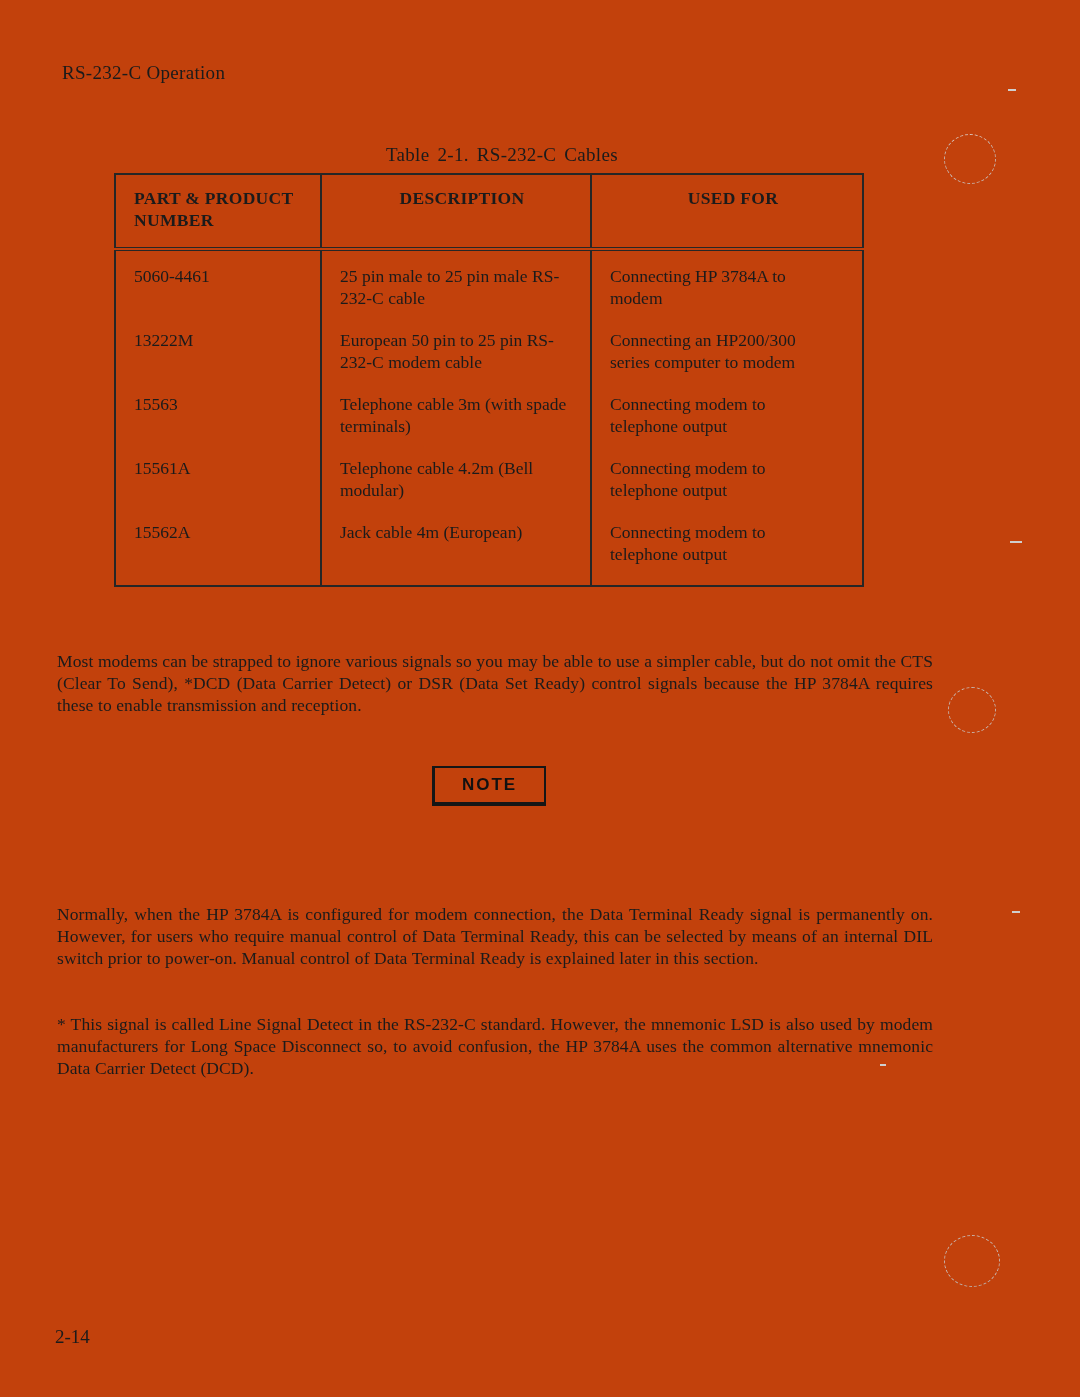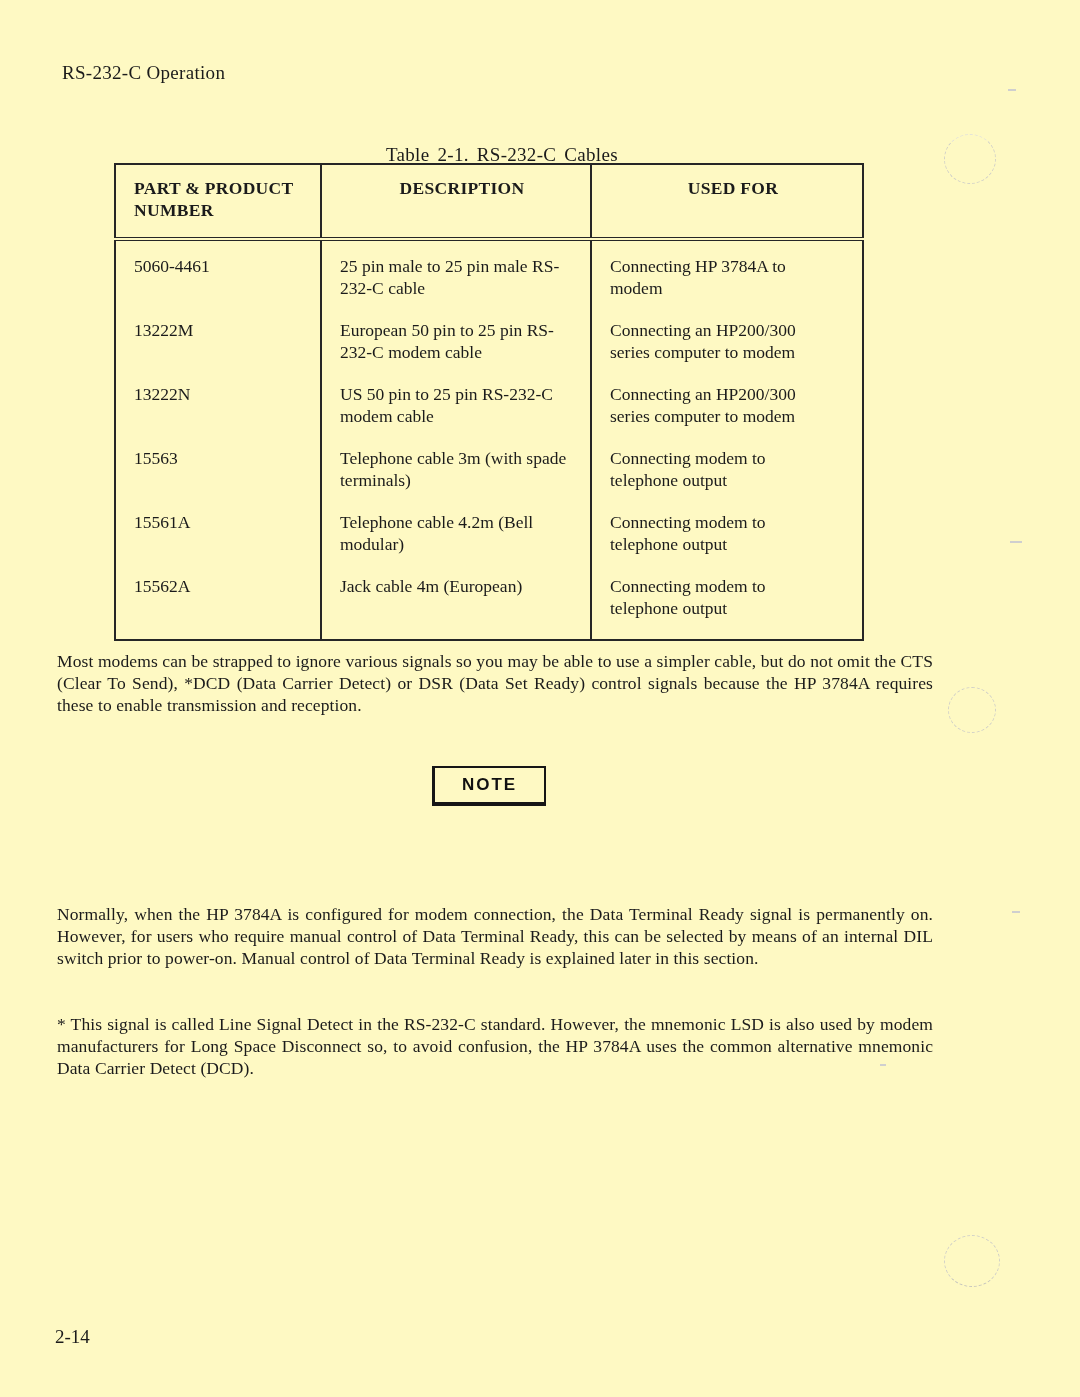--- a/index.html
+++ b/index.html
@@ -8,7 +8,7 @@
     position: relative;
     width: 1080px;
     height: 1397px;
-    background: #fef9c3;
+    background: #c2410c;
     font-family: "Liberation Serif", serif;
     color: #1b1b1b;
     overflow: hidden;

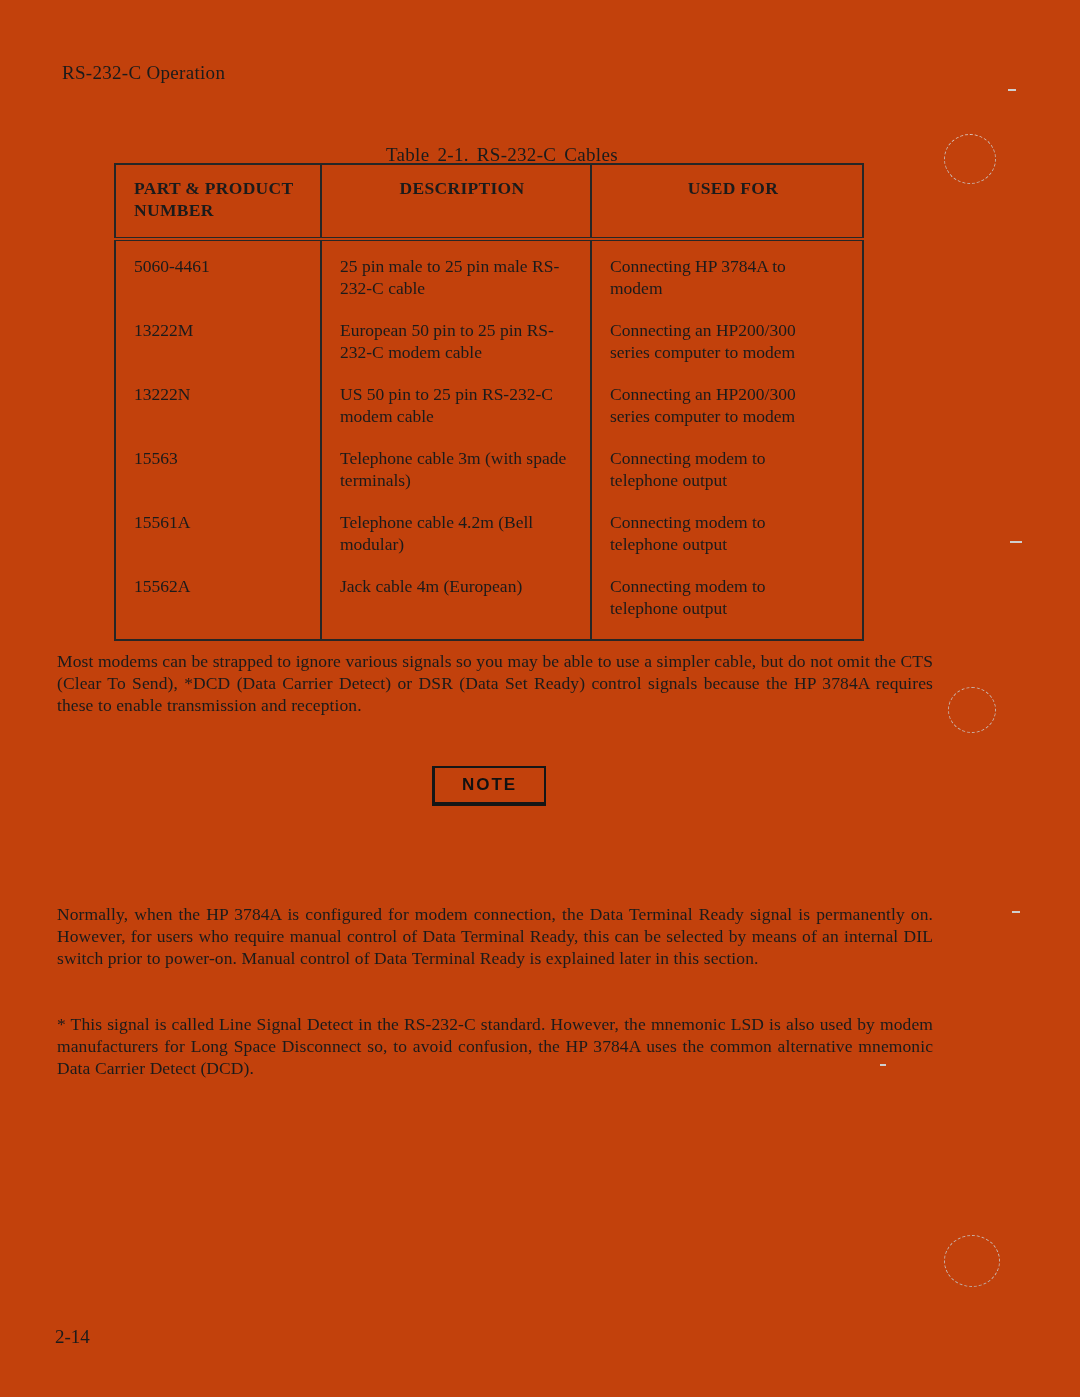--- a/index.html
+++ b/index.html
@@ -29,7 +29,7 @@
   }
   .cables-table-wrap {
     position: absolute;
-    left: 114px; top: 163px;
+    left: 114px; top: 173px;
   }
   table.cables {
     border-collapse: collapse;

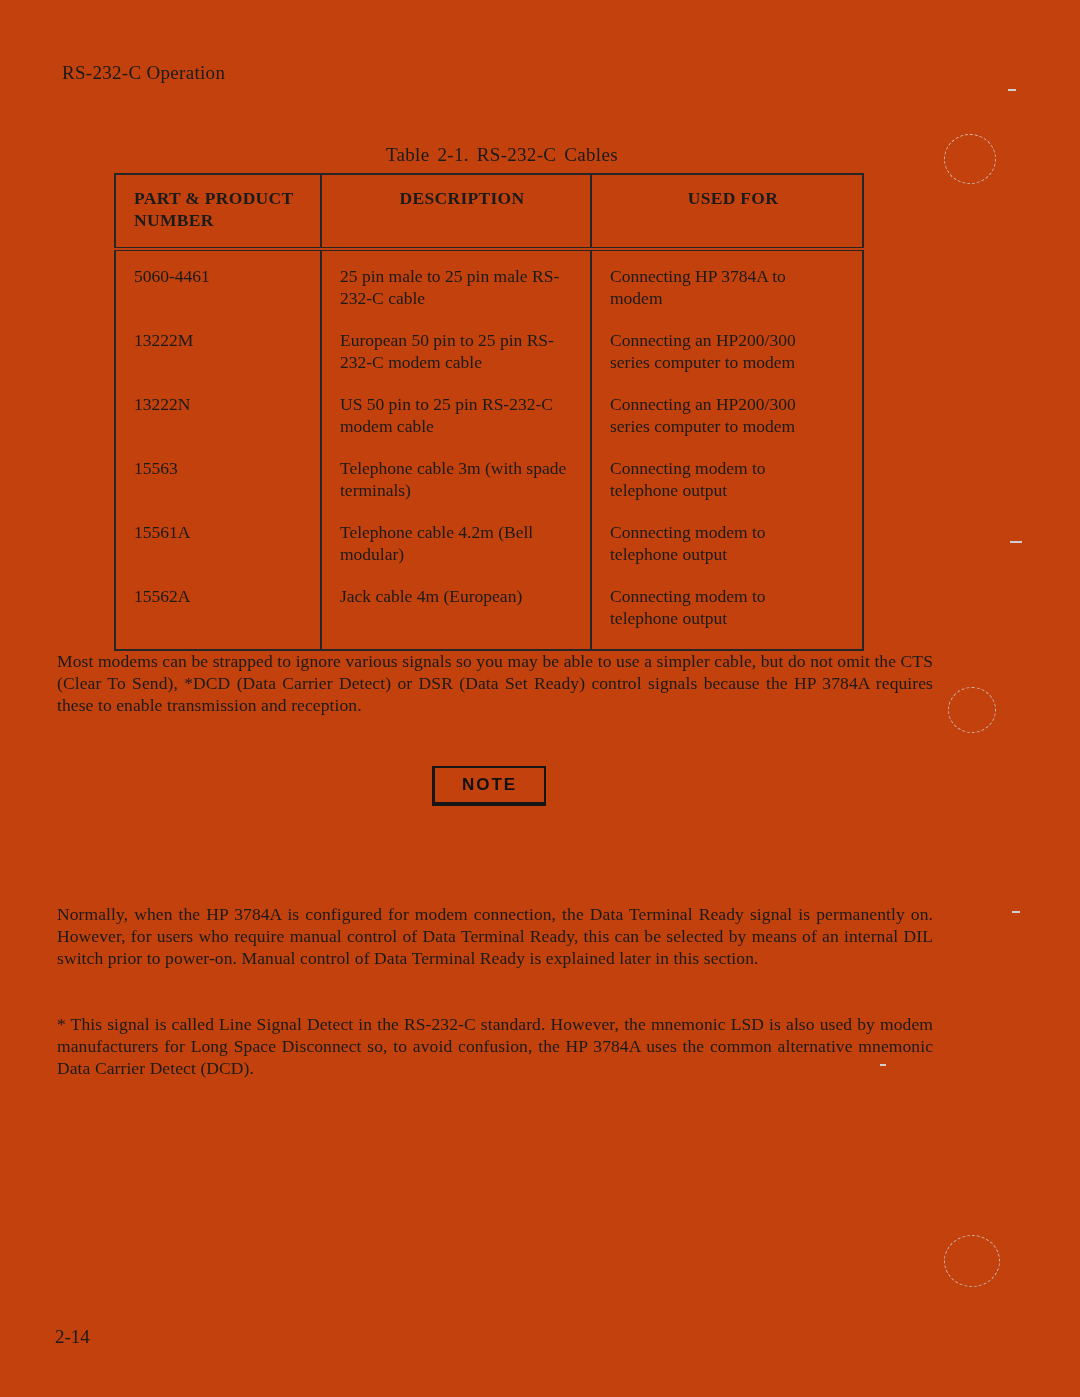--- a/index.html
+++ b/index.html
@@ -157,15 +157,6 @@
             </td>
         </tr>
         <tr>
-          <td class="b-right">13222N</td>
-          <td class="b-right">
-              <div class="desc-text">US 50 pin to 25 pin RS-232-C modem cable</div>
-            </td>
-          <td>
-              <div class="used-text">Connecting an HP200/300 series computer to modem</div>
-            </td>
-        </tr>
-        <tr>
           <td class="b-right">15563</td>
           <td class="b-right">
               <div class="desc-text">Telephone cable 3m (with spade terminals)</div>

